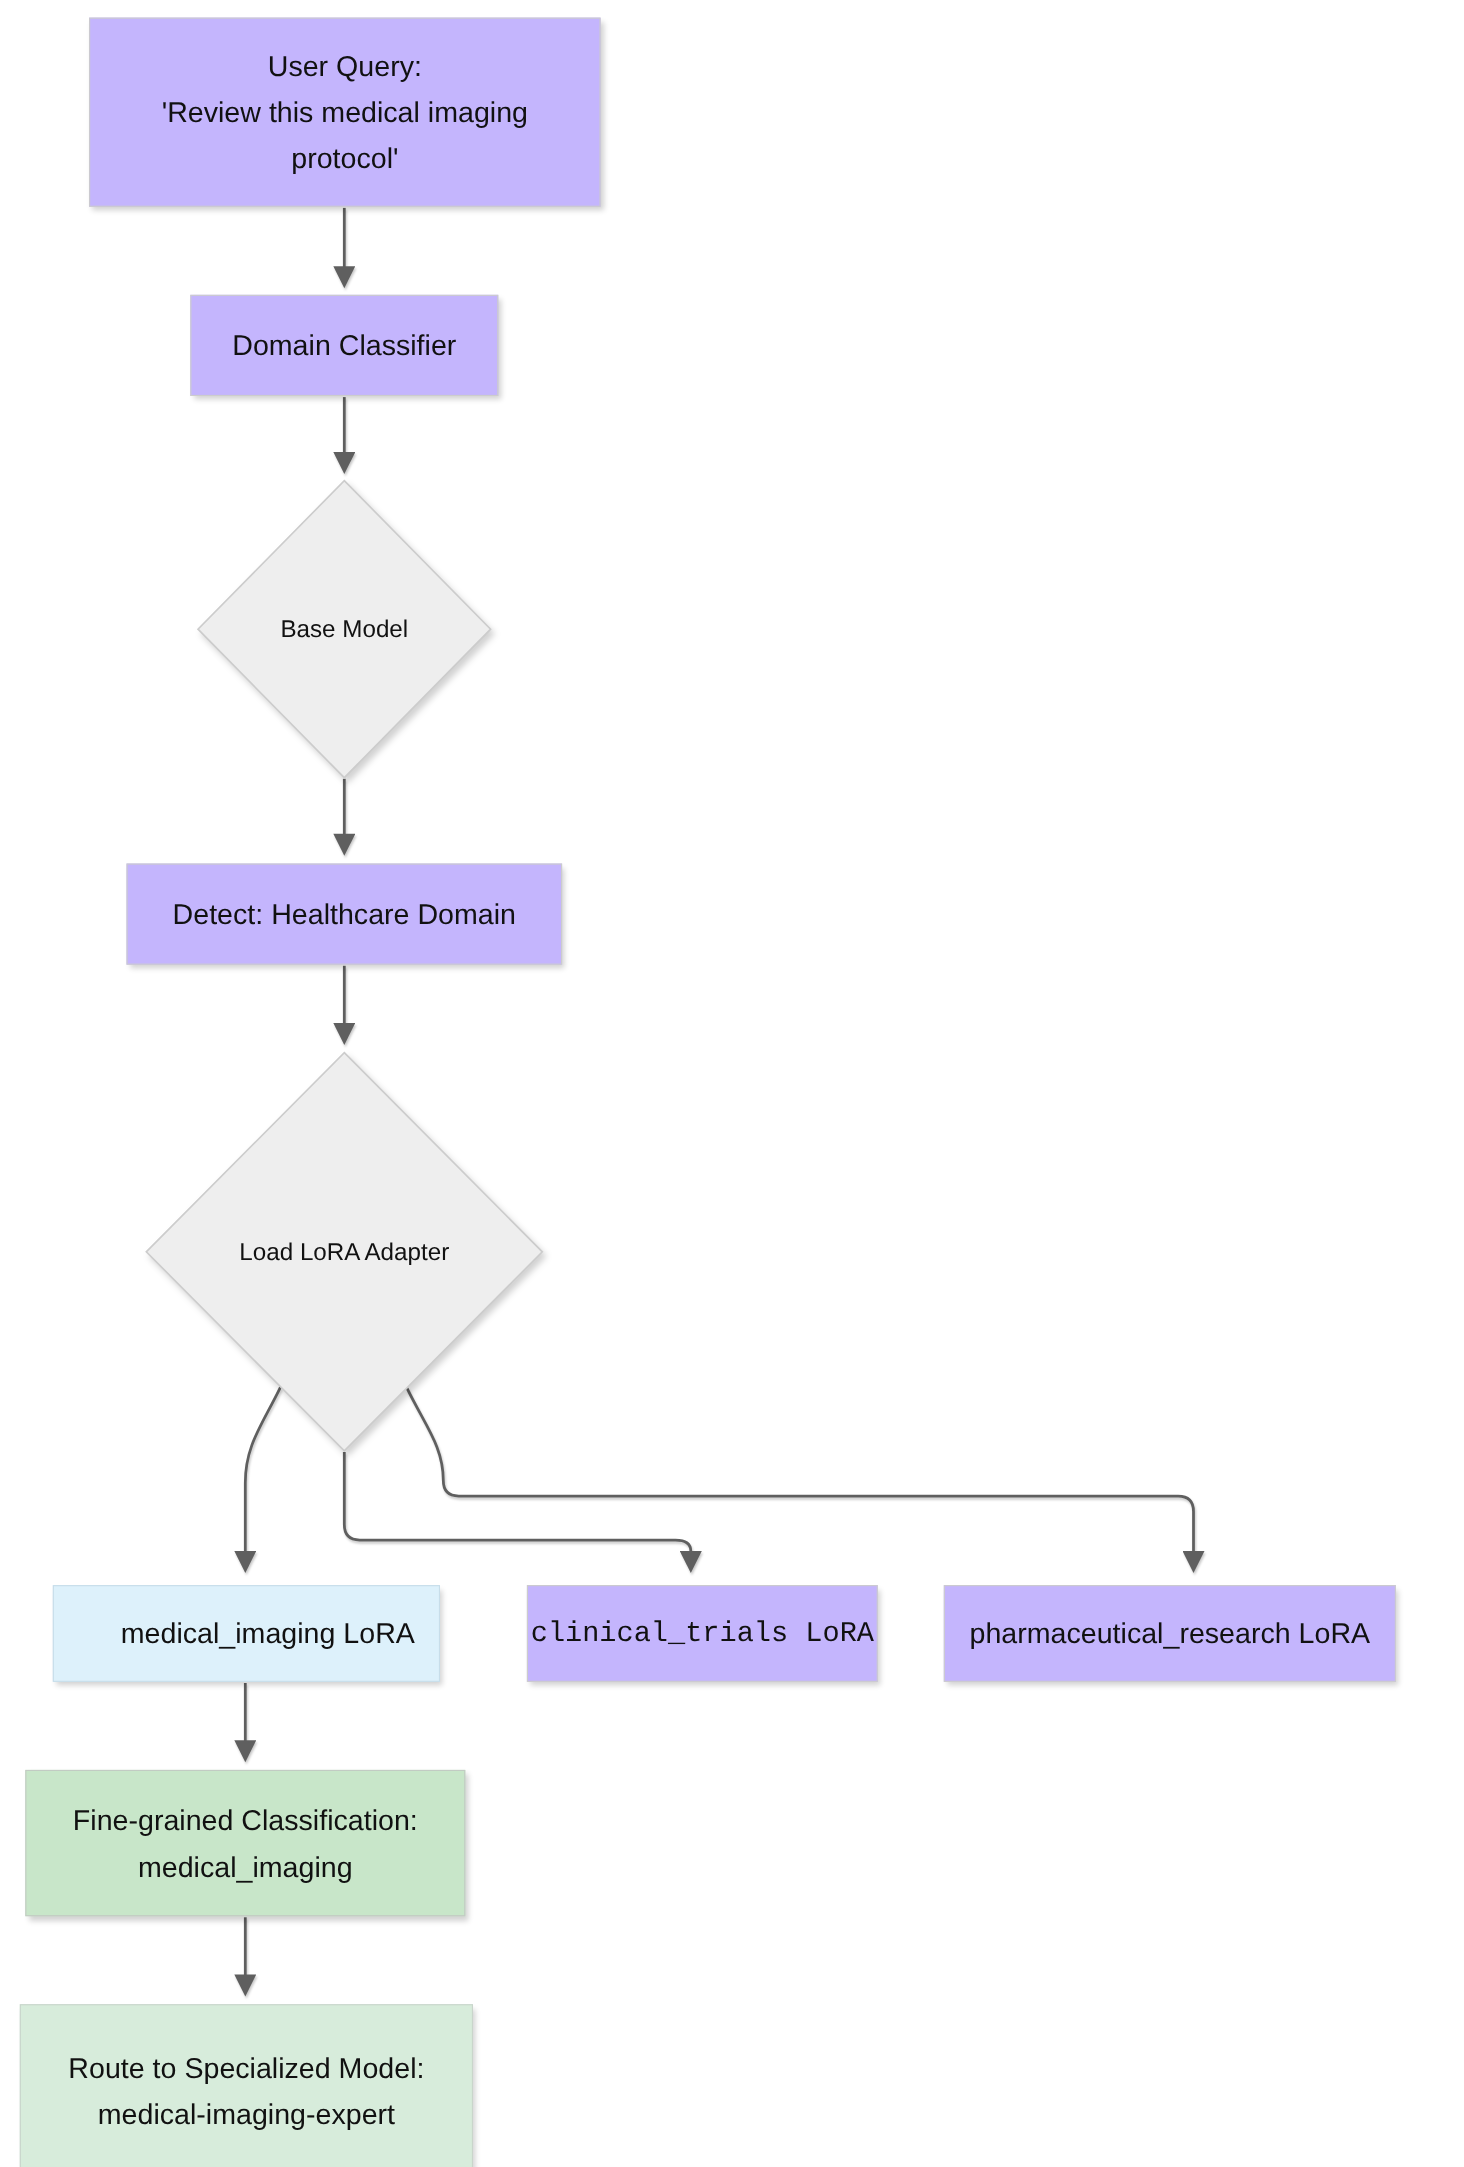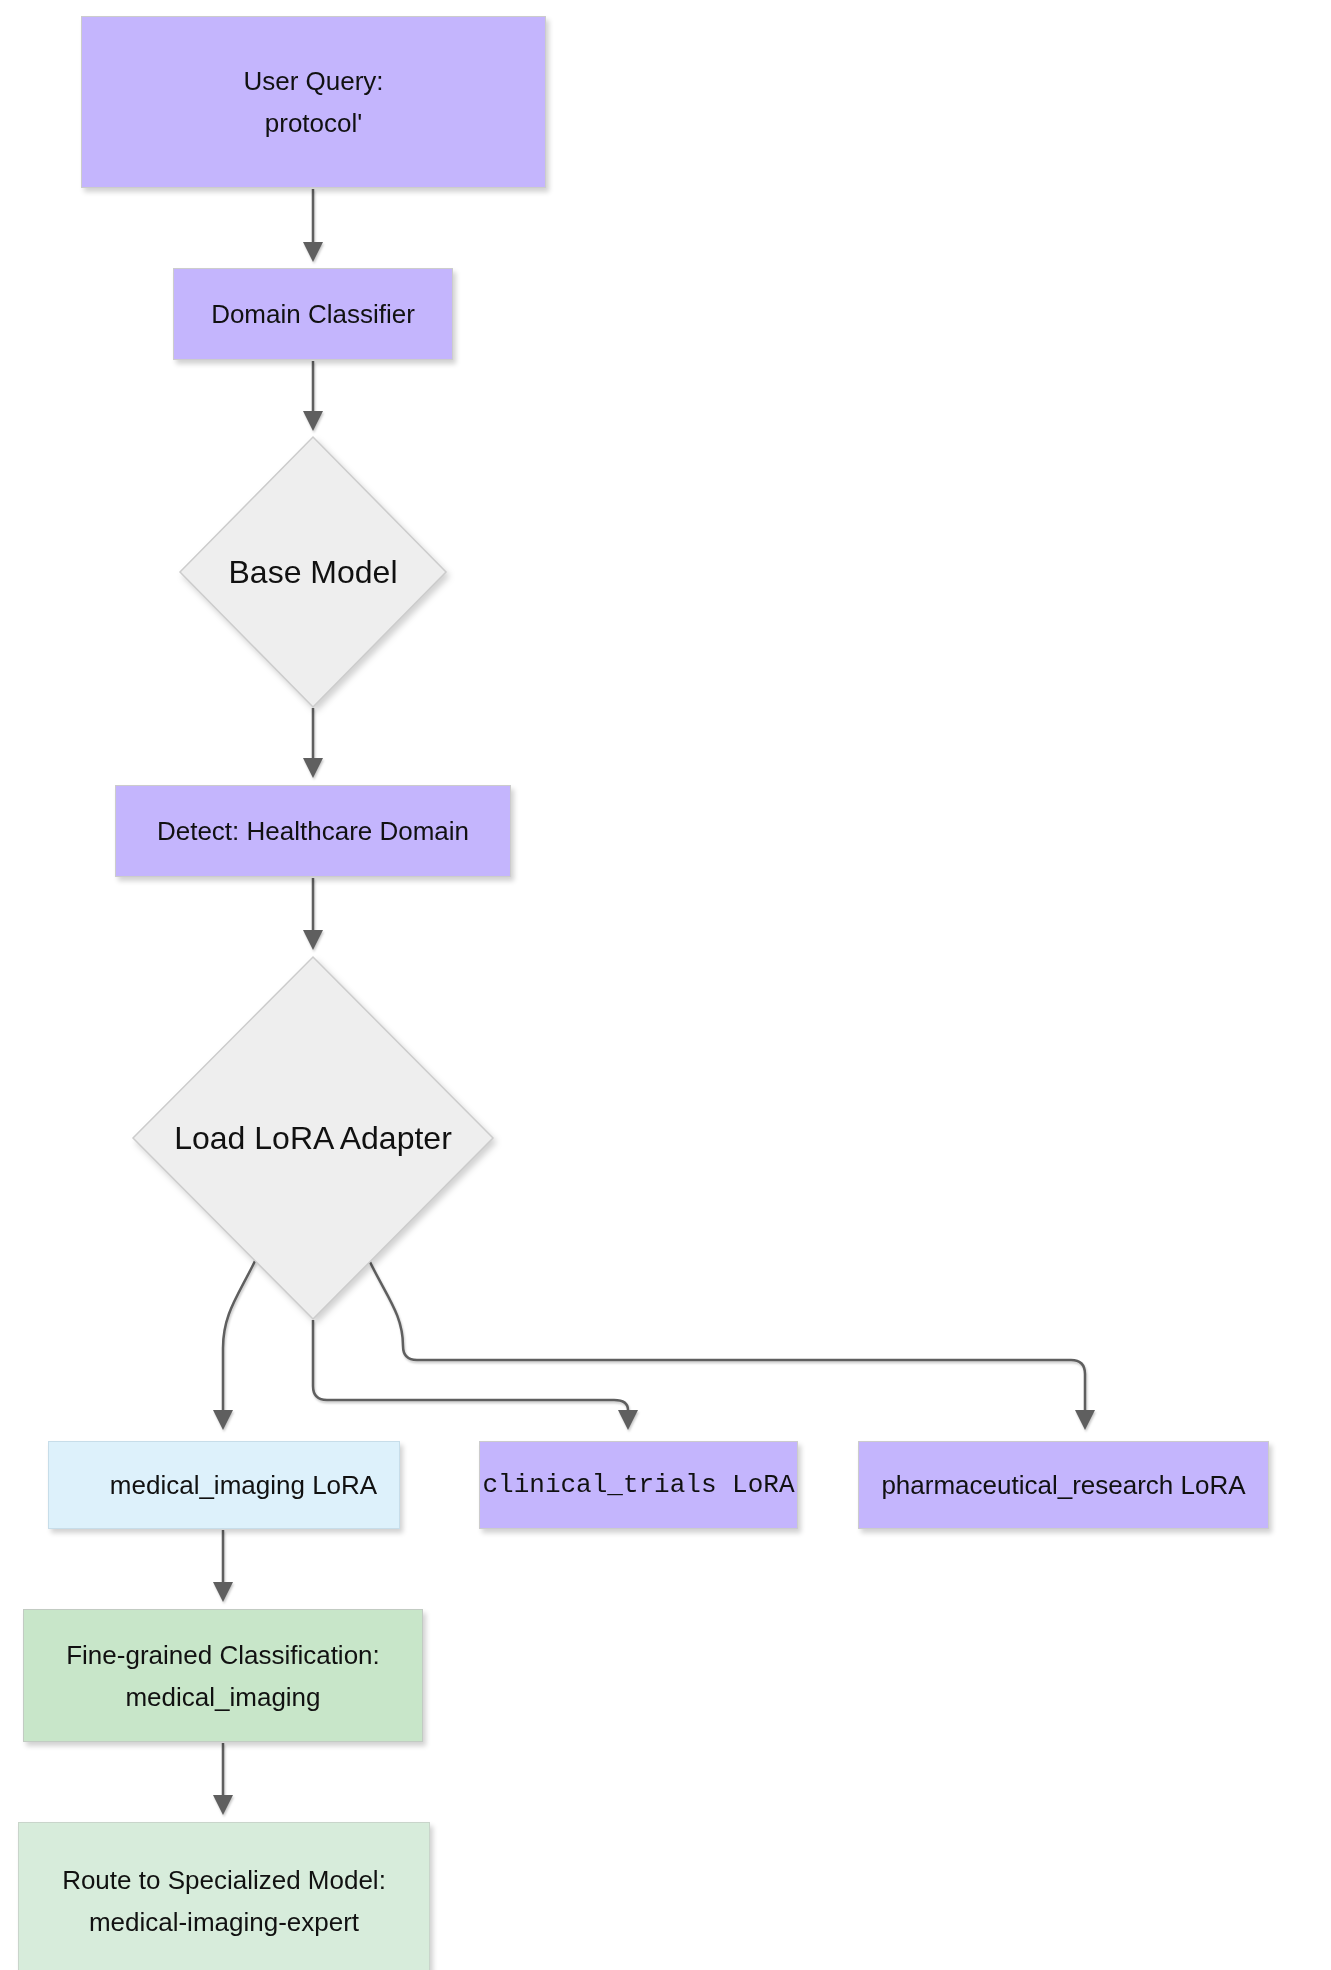--- a/index.html
+++ b/index.html
@@ -59,6 +59,7 @@
 
   <div class="node fill-gray" style="left:81px; top:16px; width:465px; height:172px;">
     <span>User Query:</span>
+    <span>'Review this medical imaging</span>
     <span>protocol'</span>
   </div>
 

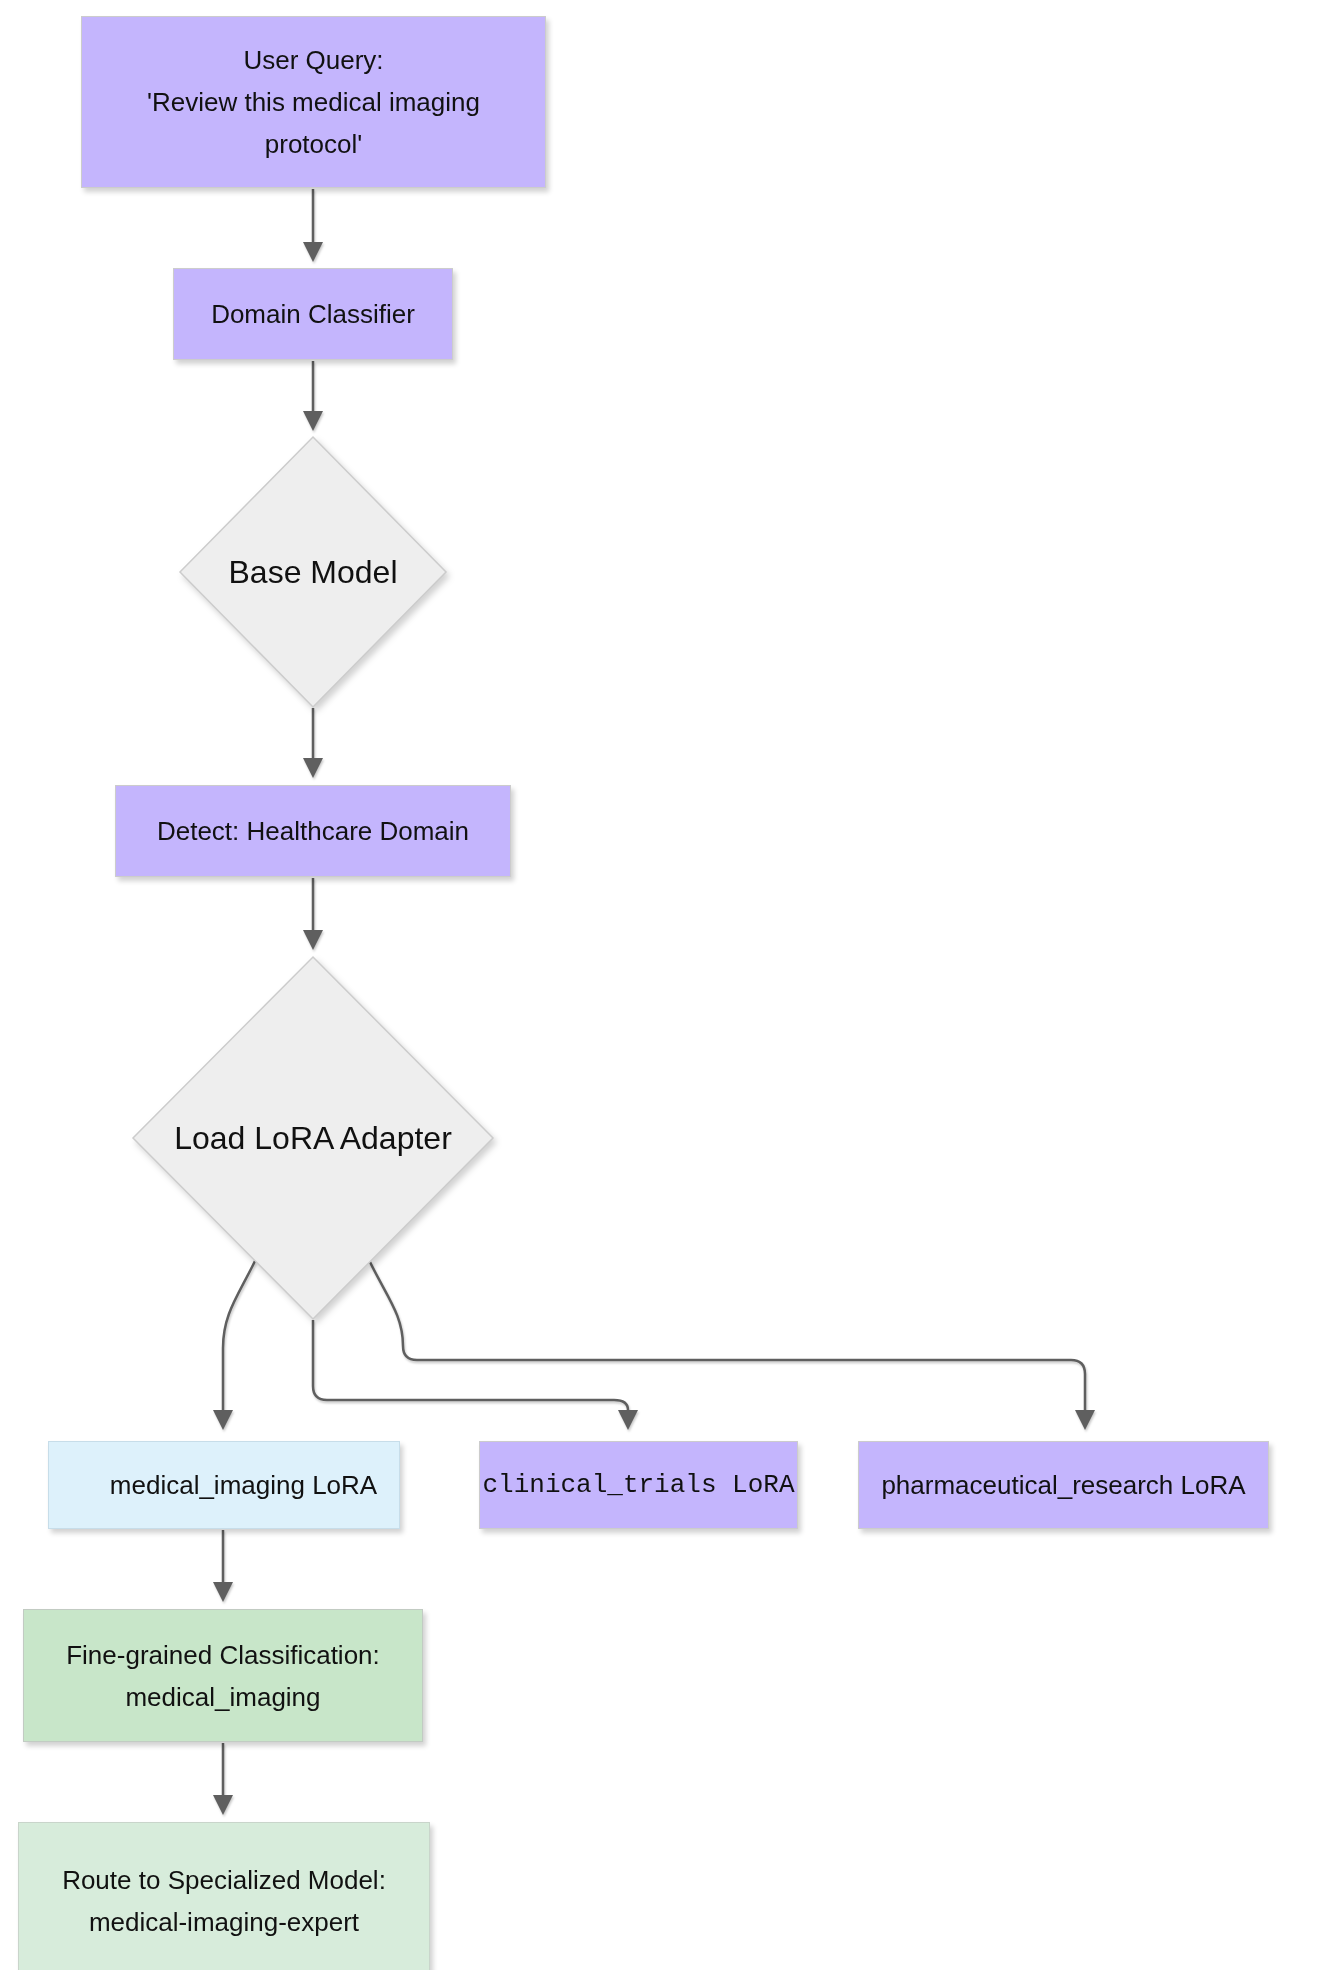--- a/index.html
+++ b/index.html
@@ -26,7 +26,7 @@
   .fill-green-light { background:#d7ecdb; border-color:#c9d5cb; }
   .diamond-label {
     position:absolute; display:flex; align-items:center; justify-content:center;
-    text-align:center; font-size:32px; line-height:42px; pointer-events:none;
+    text-align:center; font-size:22px; line-height:42px; pointer-events:none;
   }
 </style>
 </head>

